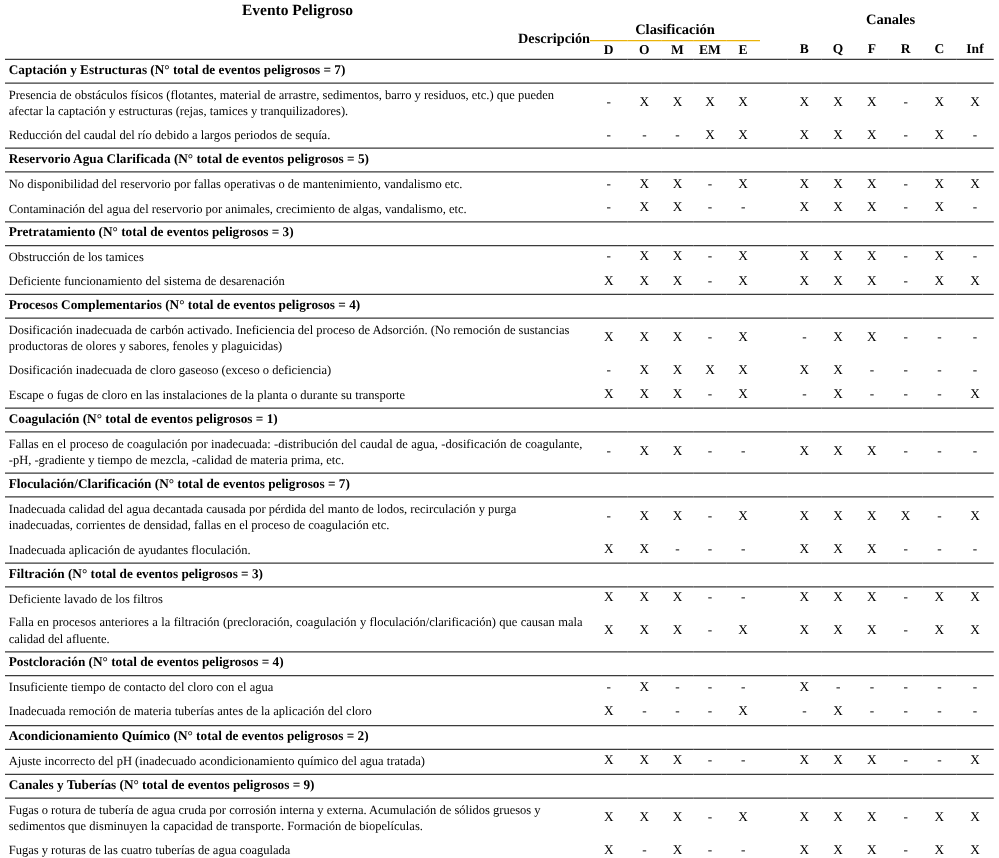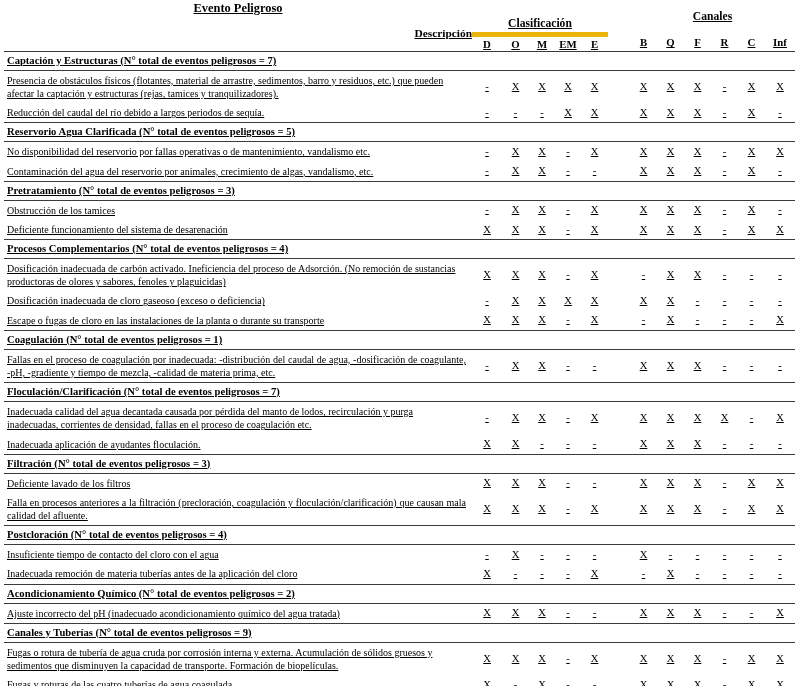--- a/index.html
+++ b/index.html
@@ -20,7 +20,6 @@
     position: relative;
     box-sizing: border-box;
     padding: 0 4px;
-    text-decoration: underline;
   }
   table.hz {
     width: 791px;

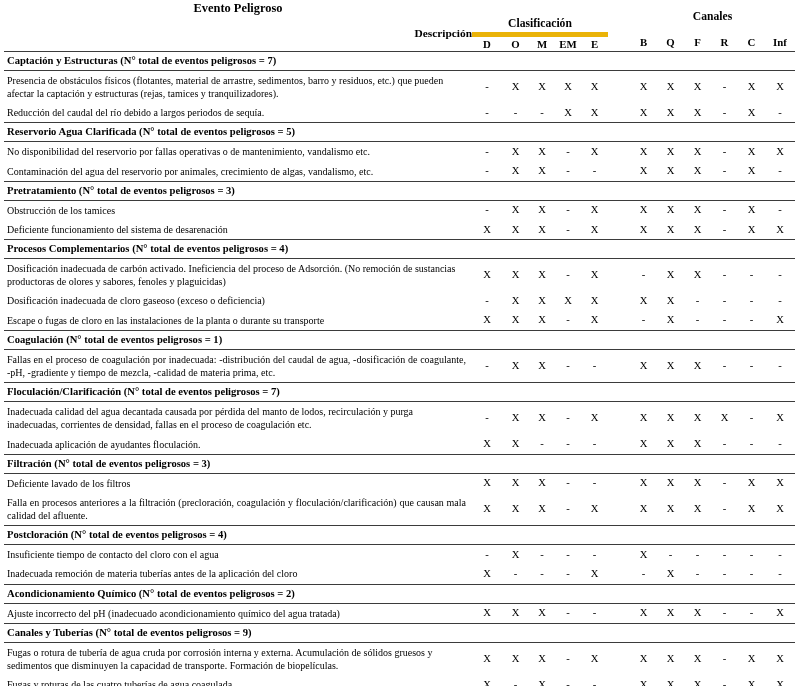--- a/index.html
+++ b/index.html
@@ -49,7 +49,7 @@
     font-size: 11.6px;
     padding: 3px 0 1px 0;
   }
-  .hdr-group.ruled { border-bottom: 5px solid #eab308; margin-top: 38px; }
+  .hdr-group.ruled { border-bottom: 1px solid #eab308; margin-top: 38px; }
   .hdr-desc {
     text-align: right;
     font-weight: bold;

